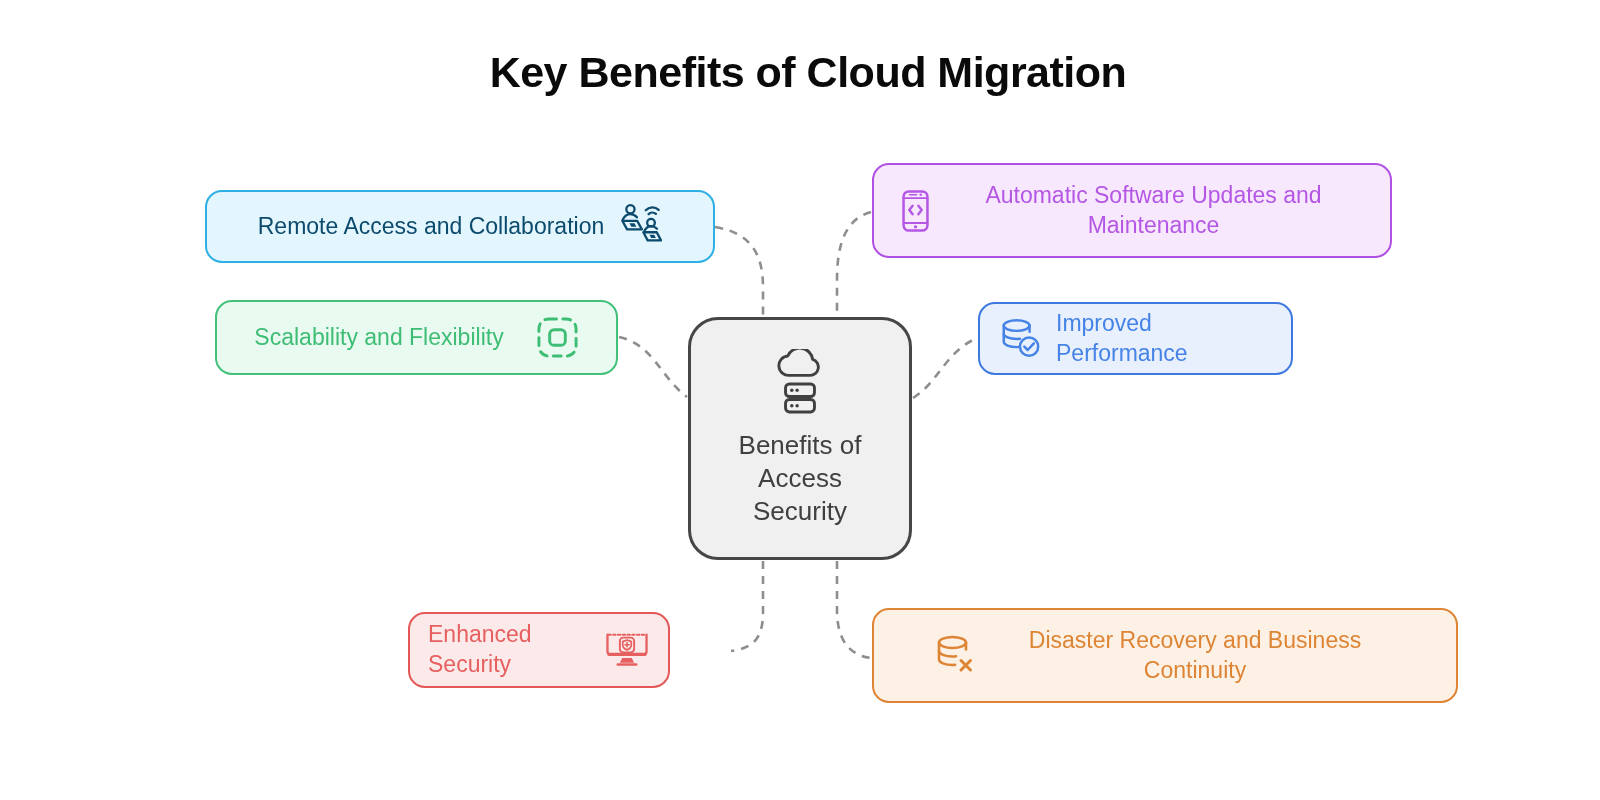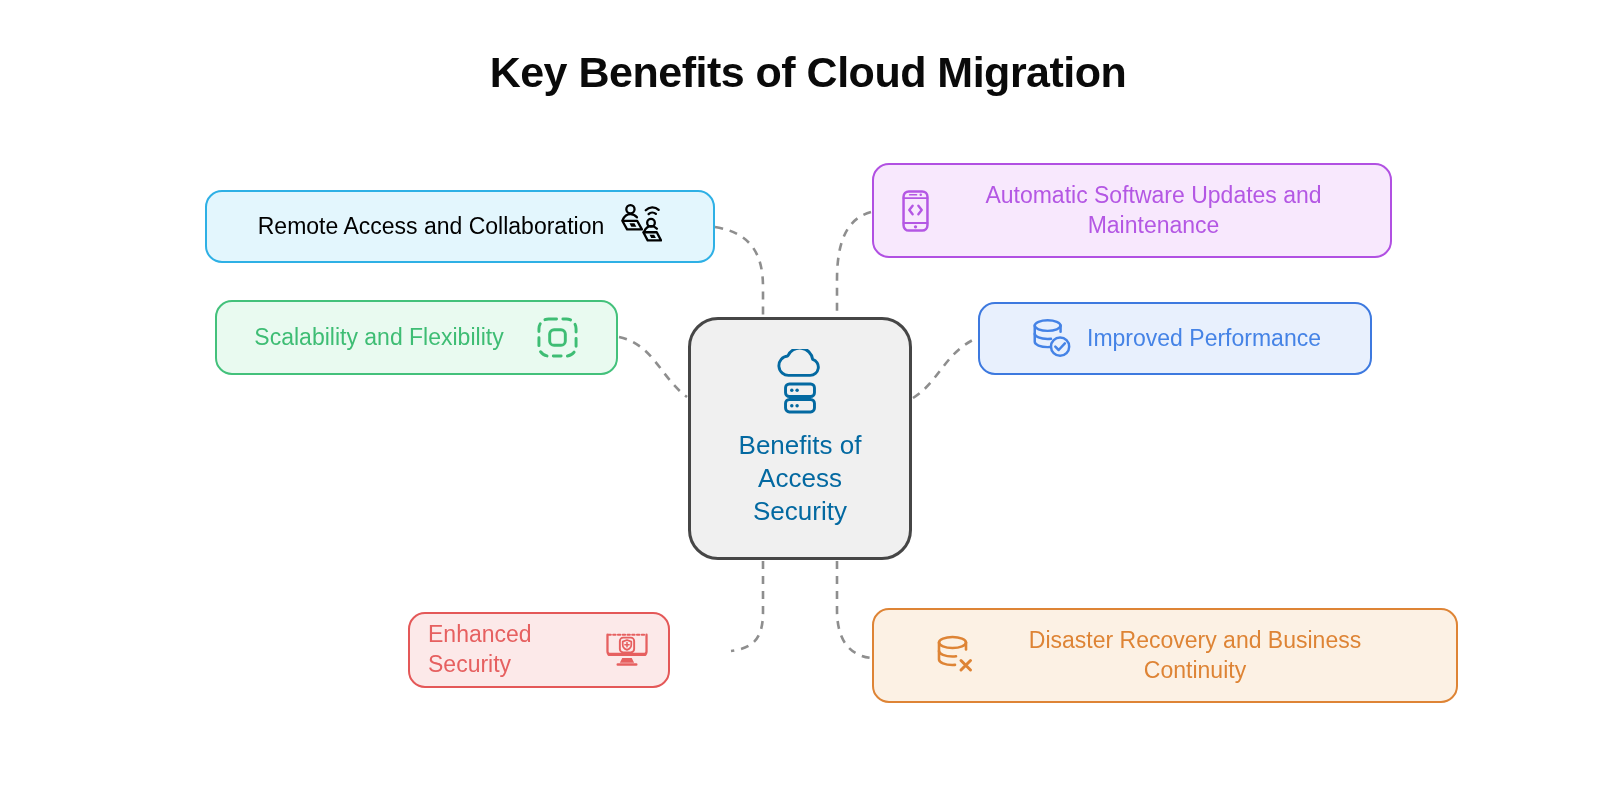--- a/index.html
+++ b/index.html
@@ -71,7 +71,7 @@
     </div>
   </div>
 
-  <div class="node n-remote" style="border-color: rgb(46, 176, 229); background-color: rgb(227, 246, 253); color: #000000;">
+  <div class="node n-remote" style="border-color: rgb(46, 176, 229); background-color: rgb(227, 246, 253); color: #0c4a6e;">
     <span class="label">Remote Access and Collaboration</span>
     <svg width="44" height="50" viewBox="0 0 46 52">
       <circle class="stroked" stroke-width="2.4" cx="13" cy="7.5" r="4.3"></circle>

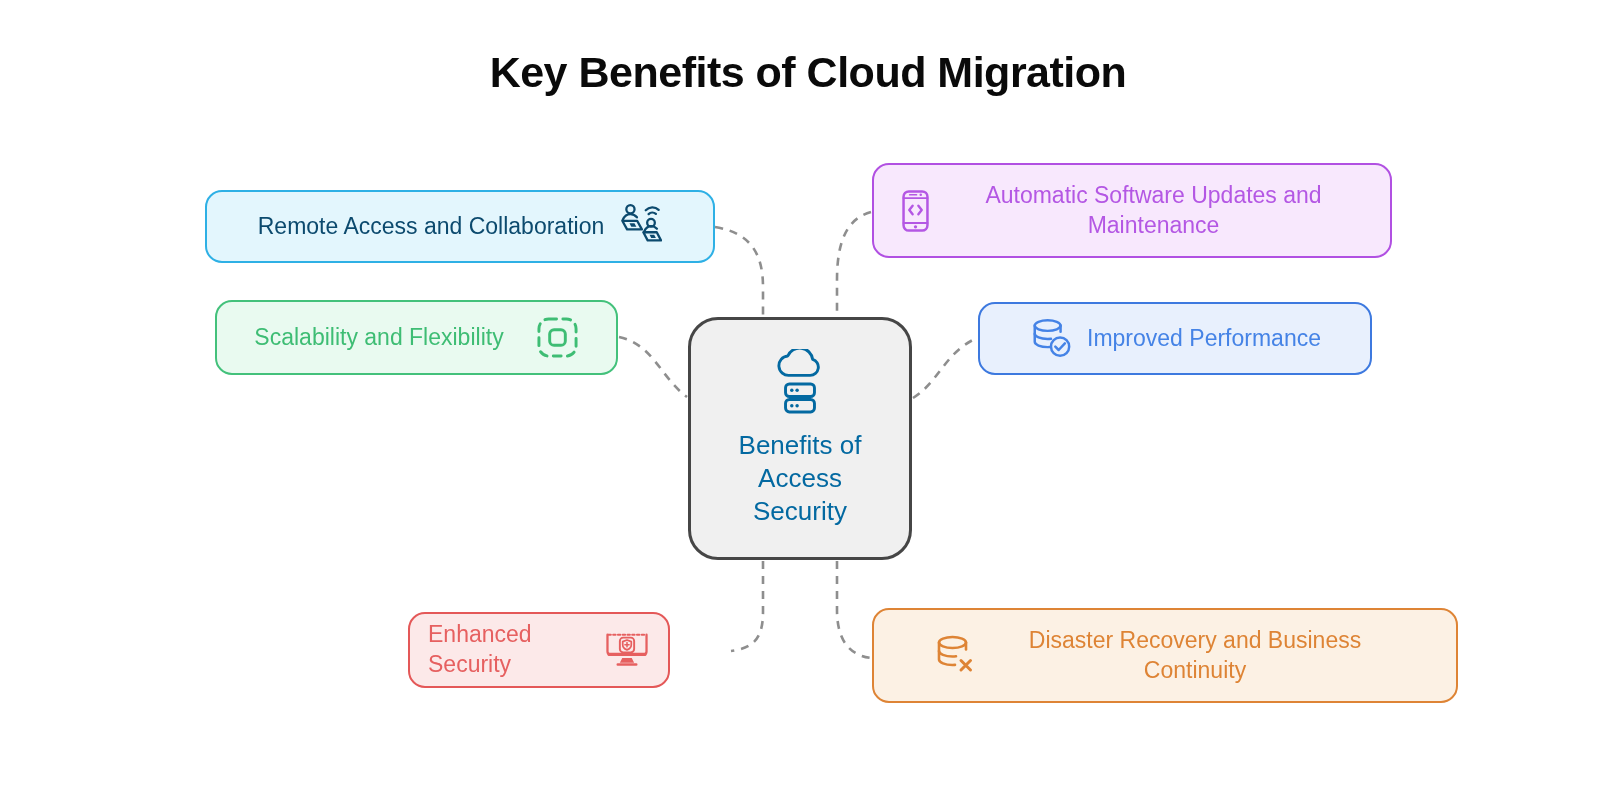--- a/index.html
+++ b/index.html
@@ -26,7 +26,7 @@
   .n-scale{left:215px;top:300px;width:403px;height:75px;}
   .n-updates{left:872px;top:163px;width:520px;height:95px;}
   .n-updates .label{text-align:center;max-width:420px;}
-  .n-perf{left:978px;top:302px;width:394px;height:73px;}
+  .n-perf{left:978px;top:302px;width:315px;height:73px;}
   .n-security{left:408px;top:612px;width:262px;height:76px;}
   .n-disaster{left:872px;top:608px;width:586px;height:95px;}
   .n-disaster .label{text-align:center;max-width:405px;}

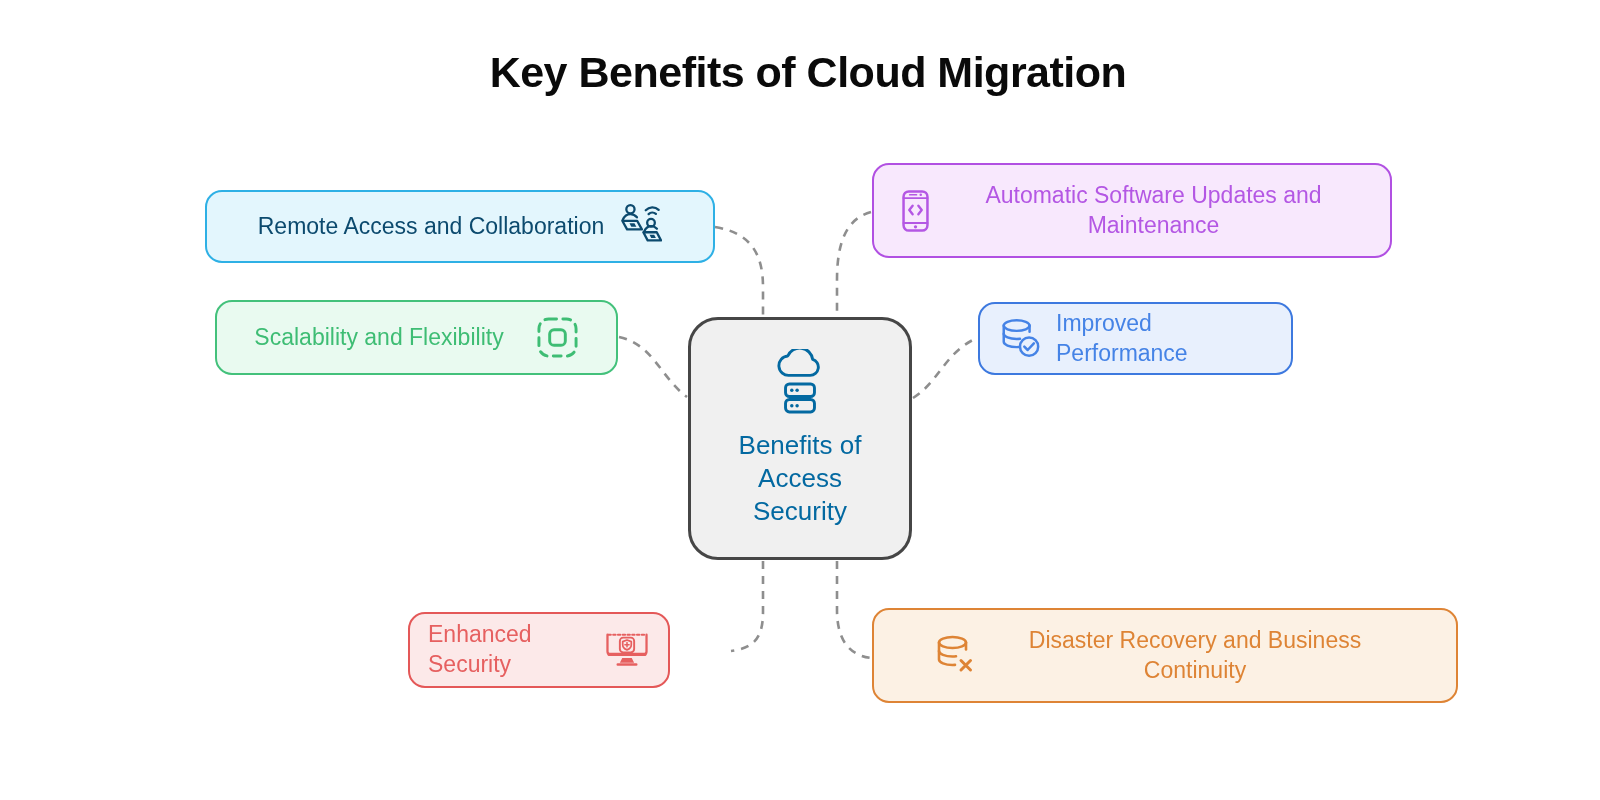--- a/index.html
+++ b/index.html
@@ -54,7 +54,7 @@
     <path d="M837 561 L837 610 C837 637 847 655 871 658"></path>
   </svg>
 
-  <div class="node center-node" style="border-color: rgb(70, 70, 70); background-color: rgb(240, 240, 240); color: #0369a1;">
+  <div class="node center-node" style="border-color: rgb(70, 70, 70); background-color: rgb(240, 240, 240); color: #404040;">
     <svg width="54" height="70" viewBox="0 0 56 72">
       <path class="stroked" stroke-width="3" d="M17 27h21.5a8.5 8.5 0 0 0 2.6-16.6 13.5 13.5 0 0 0-25.8-3.4A10 10 0 0 0 17 27Z"></path>
       <rect class="stroked" stroke-width="3" x="13" y="36" width="30" height="13" rx="4"></rect>

